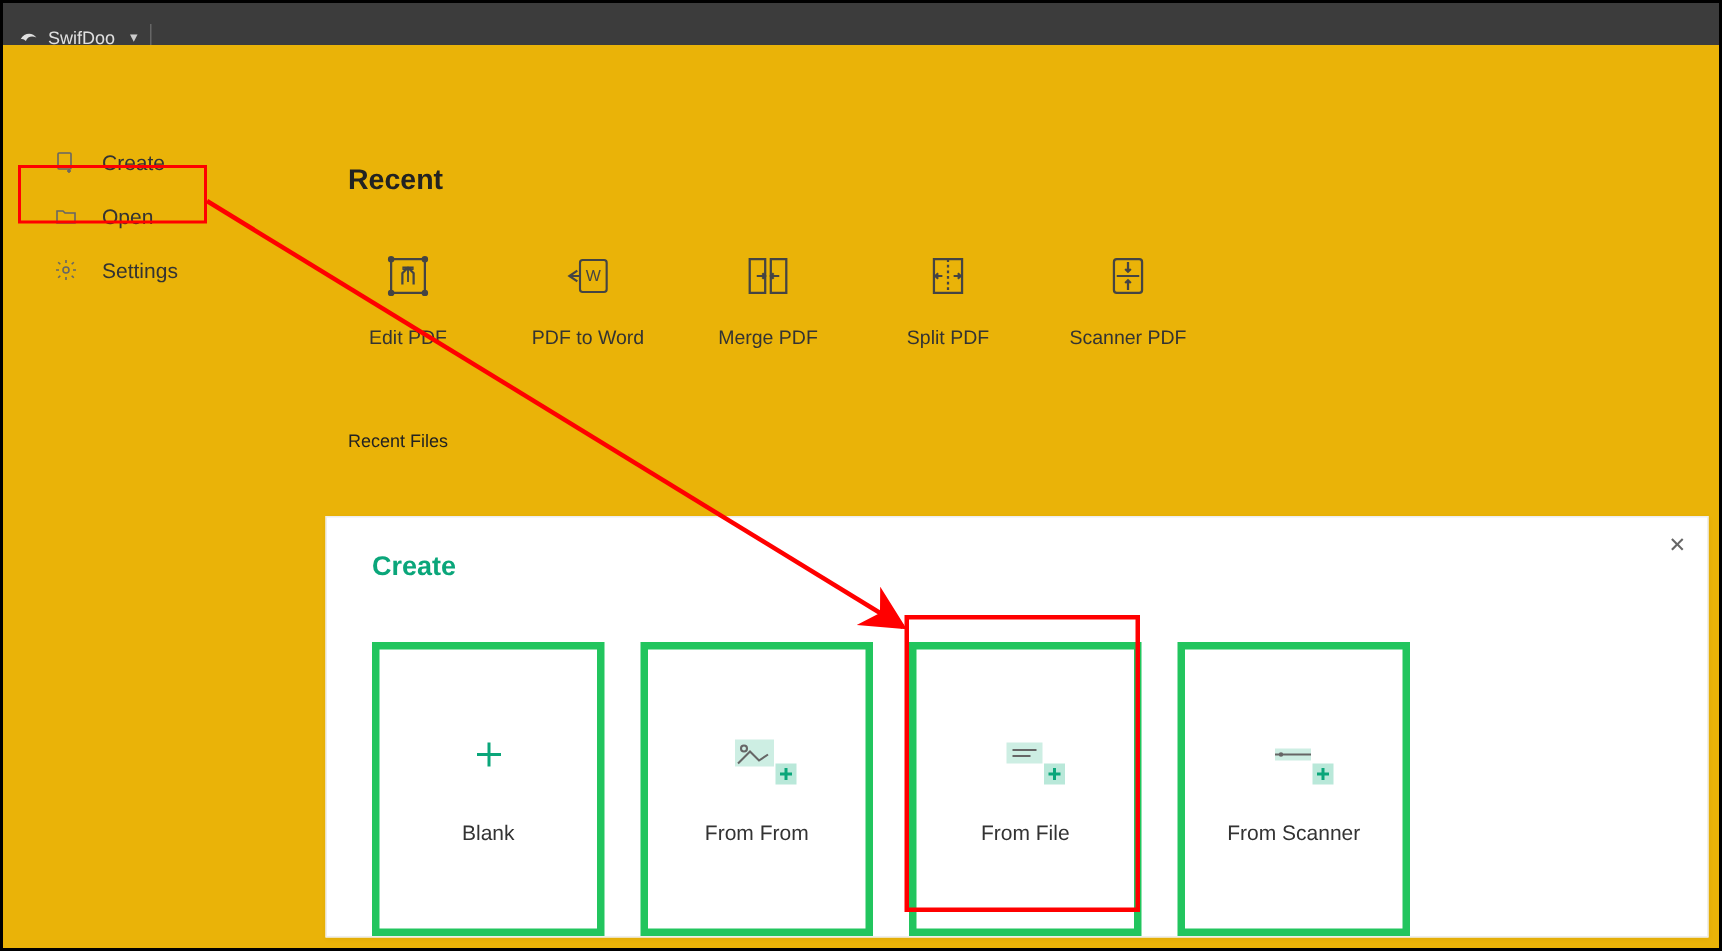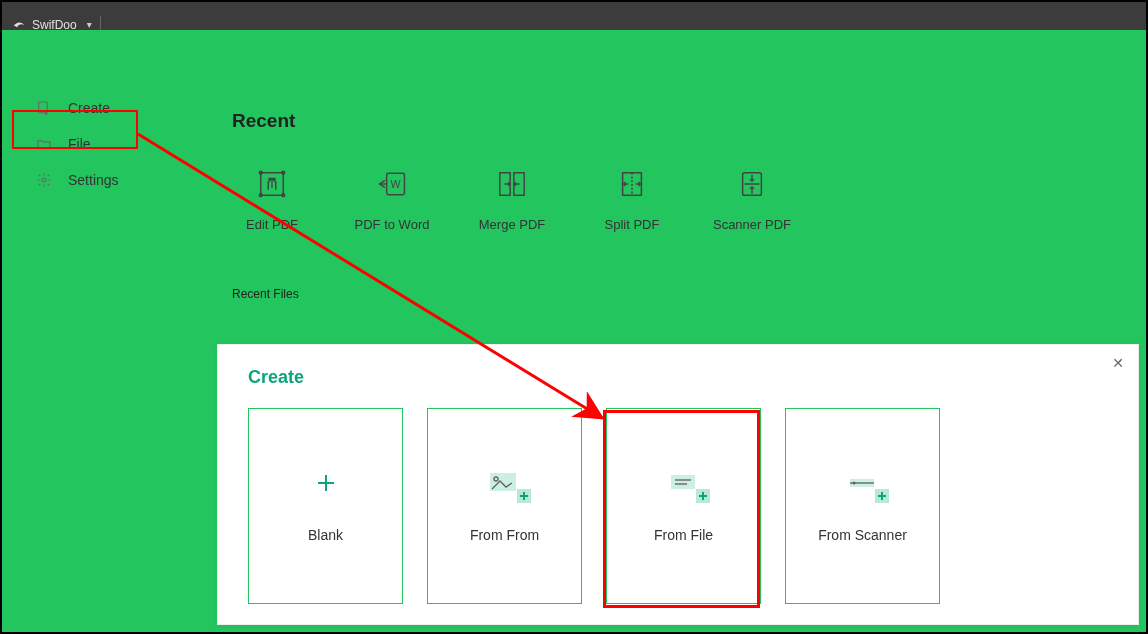--- a/index.html
+++ b/index.html
@@ -12,7 +12,7 @@
   .titlebar .chev { font-size: 10px; color:#ccc; margin-left:4px; }
   .titlebar .divider { width:1px; height:18px; background:#666; margin-left:8px; }
 
-  .content { position: absolute; top:28px; left:0; right:0; bottom:0; background:#22c55e; }
+  .content { position: absolute; top:28px; left:0; right:0; bottom:0; background:#eab308; }
 
   .sidebar { position:absolute; left:0; top:0; width:200px; padding-top:60px; }
   .sidebar-item { display:flex; align-items:center; height:36px; padding-left:34px; font-size:14px; color:#333; cursor:pointer; }

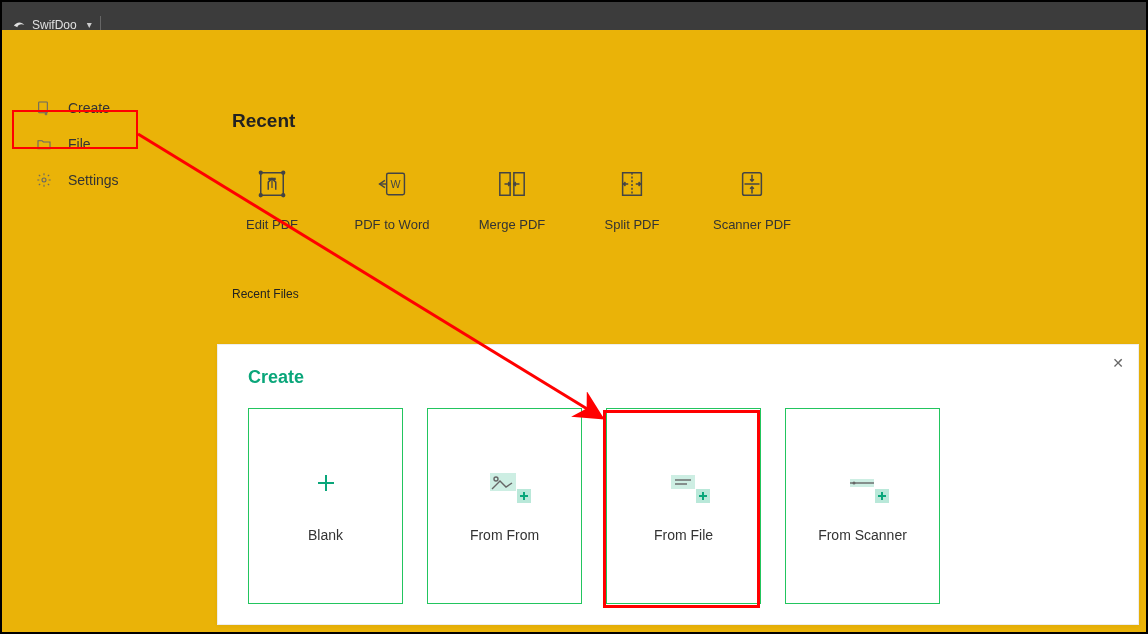--- a/index.html
+++ b/index.html
@@ -81,7 +81,7 @@
             <path d="M3 7 L3 19 L21 19 L21 9 L11 9 L9 7 Z"></path>
           </svg>
       </span>
-      <span>File</span>
+      <span>Open</span>
     </div>
     <div class="sidebar-item">
       <span class="icon">

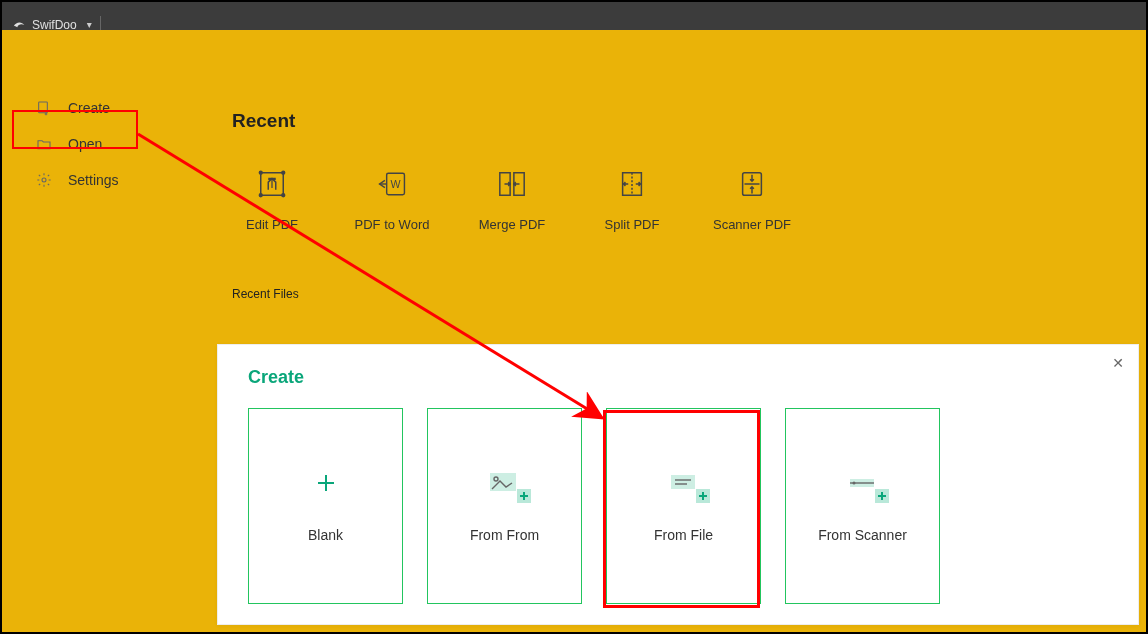--- a/index.html
+++ b/index.html
@@ -35,7 +35,7 @@
   .create-panel .close { position:absolute; right:14px; top:10px; font-size:14px; color:#666; cursor:pointer; font-weight:300; }
   .create-title { color:#0aa67a; font-size:18px; font-weight:700; margin-bottom:20px; }
   .card-row { display:flex; gap:24px; }
-  .card { width:155px; height:196px; border:1px solid #22c55e; display:flex; flex-direction:column; align-items:center; justify-content:center; cursor:pointer; }
+  .card { width:155px; height:196px; border:5px solid #22c55e; display:flex; flex-direction:column; align-items:center; justify-content:center; cursor:pointer;margin-top:20px; }
   .card .cicon { width:40px; height:28px; margin-bottom:30px; display:flex; align-items:center; justify-content:center; position:relative; }
   .card .clabel { font-size:14px; color:#333; }
 

